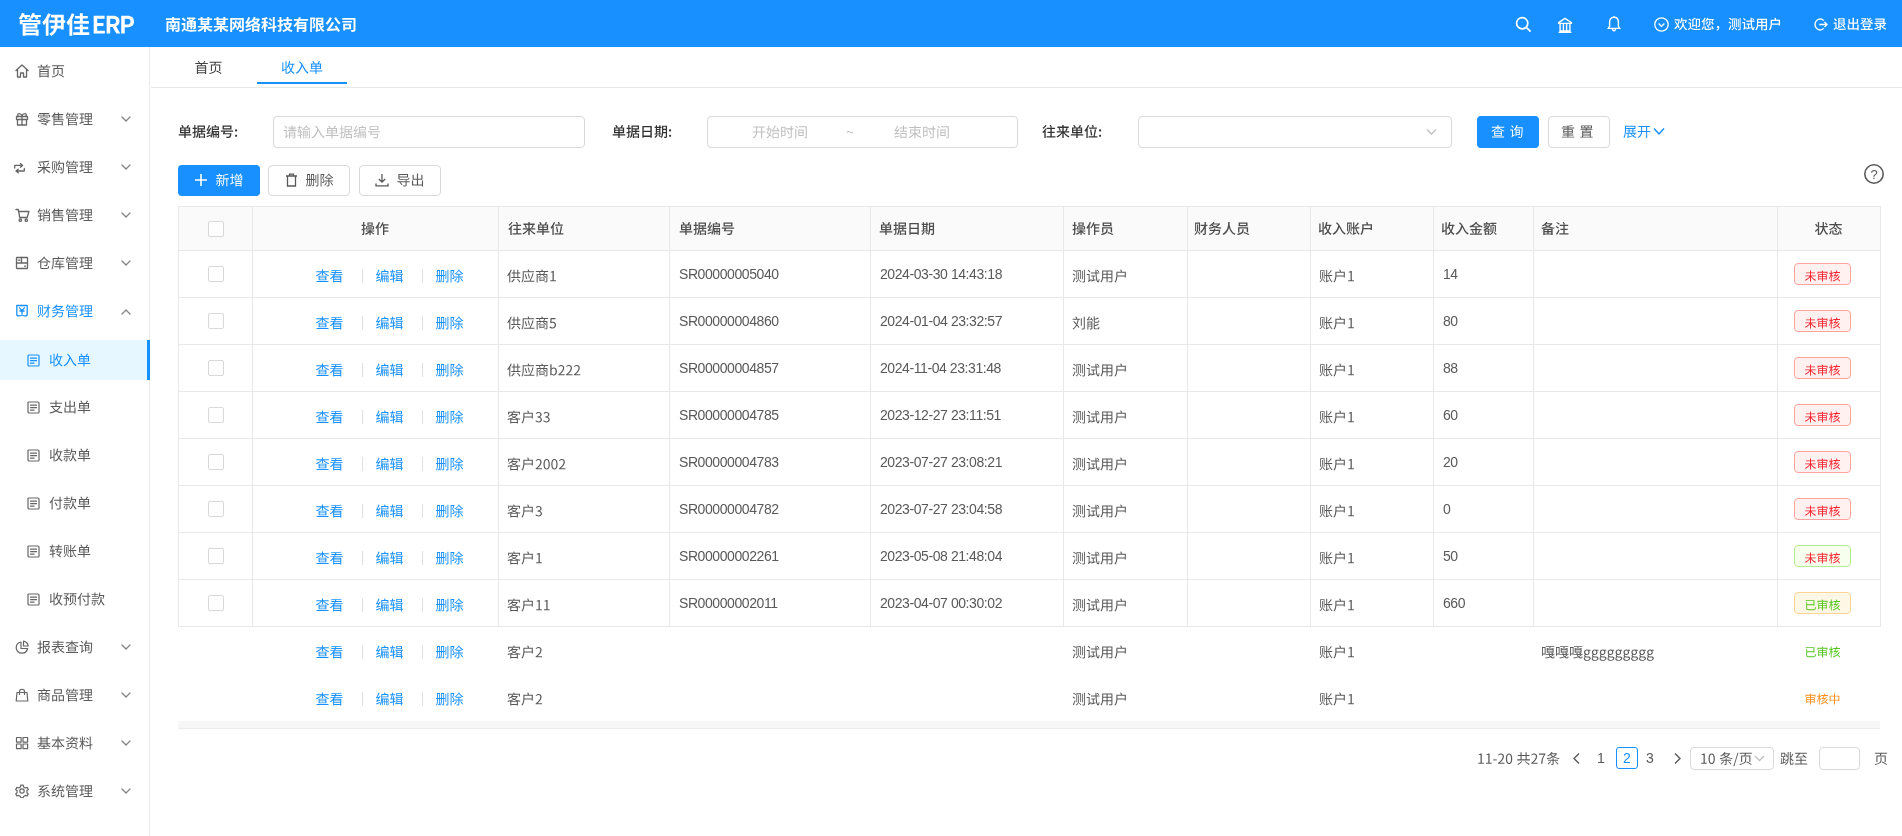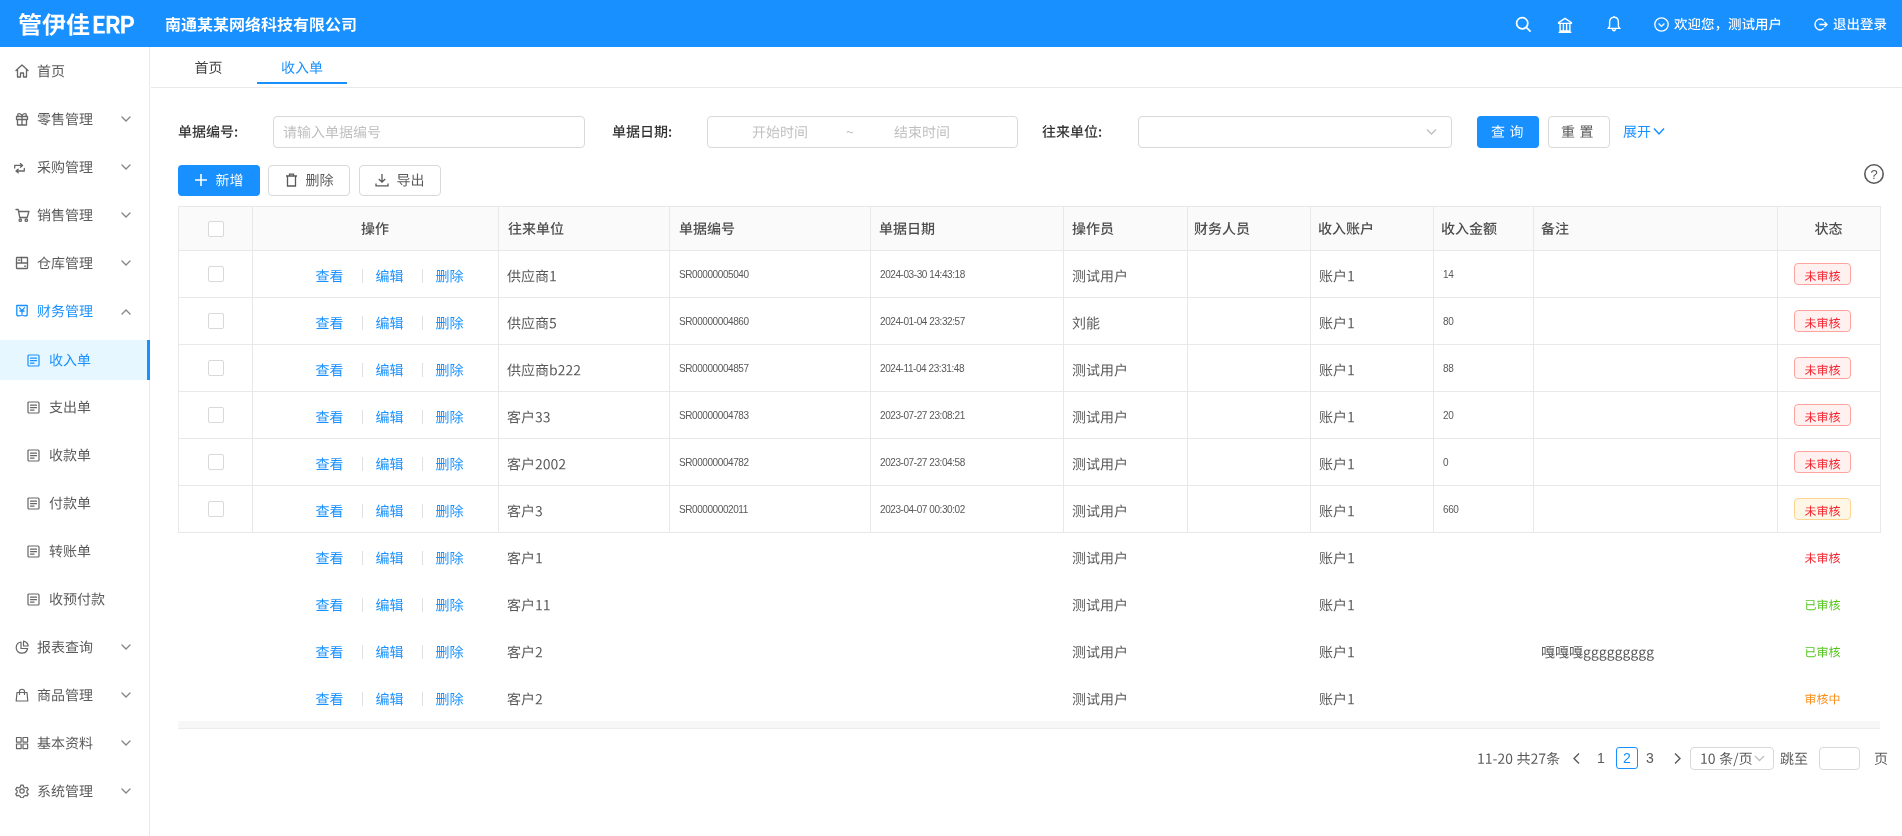--- a/index.html
+++ b/index.html
@@ -24,7 +24,7 @@
 .tbl td, .tbl th { border:1px solid #e8e8e8; padding:0; font-weight:normal; }
 .tbl thead th { background:#fafafa; height:44px; }
 .tbl tbody td { height:47px; background:#fff; }
-.tbl td.lat { font-size:10px; color:#595959; padding-left:9px; letter-spacing:-0.42px; vertical-align:middle; }
+.tbl td.lat { font-size:14px; color:#595959; padding-left:9px; letter-spacing:-0.42px; vertical-align:middle; }
 .cbx { width:16px; height:16px; border:1px solid #d9d9d9; border-radius:2px; background:#fff; margin:0 auto; }
 .badge { width:57px; height:22px; border-radius:4px; margin:0 0 0 16px; border:1px solid; }
 .b-red { border-color:#ffa39e; background:#fff1f0; }

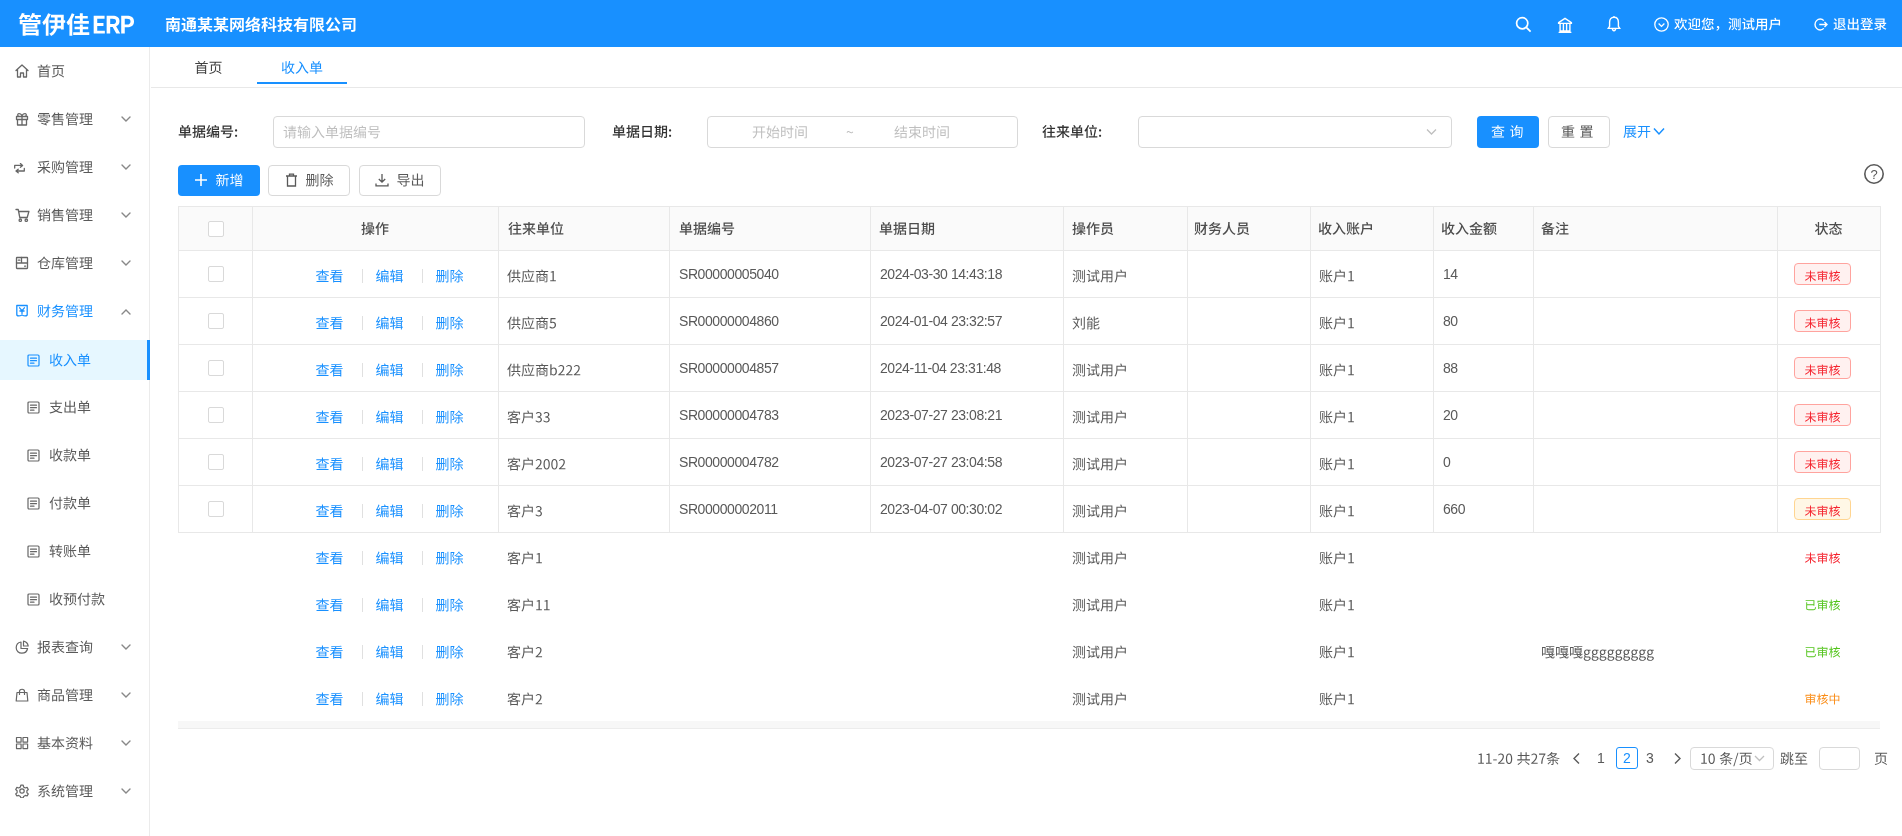--- a/index.html
+++ b/index.html
@@ -264,6 +264,23 @@
         <td></td>
         <td></td>
         <td class="lat">88</td>
+        <td></td>
+        <td>
+          <div class="badge b-red"></div>
+        </td>
+      </tr>
+<tr>
+        <td>
+          <div class="cbx"></div>
+        </td>
+        <td></td>
+        <td></td>
+        <td class="lat">SR00000004785</td>
+        <td class="lat">2023-12-27 23:11:51</td>
+        <td></td>
+        <td></td>
+        <td></td>
+        <td class="lat">60</td>
         <td></td>
         <td>
           <div class="badge b-red"></div>

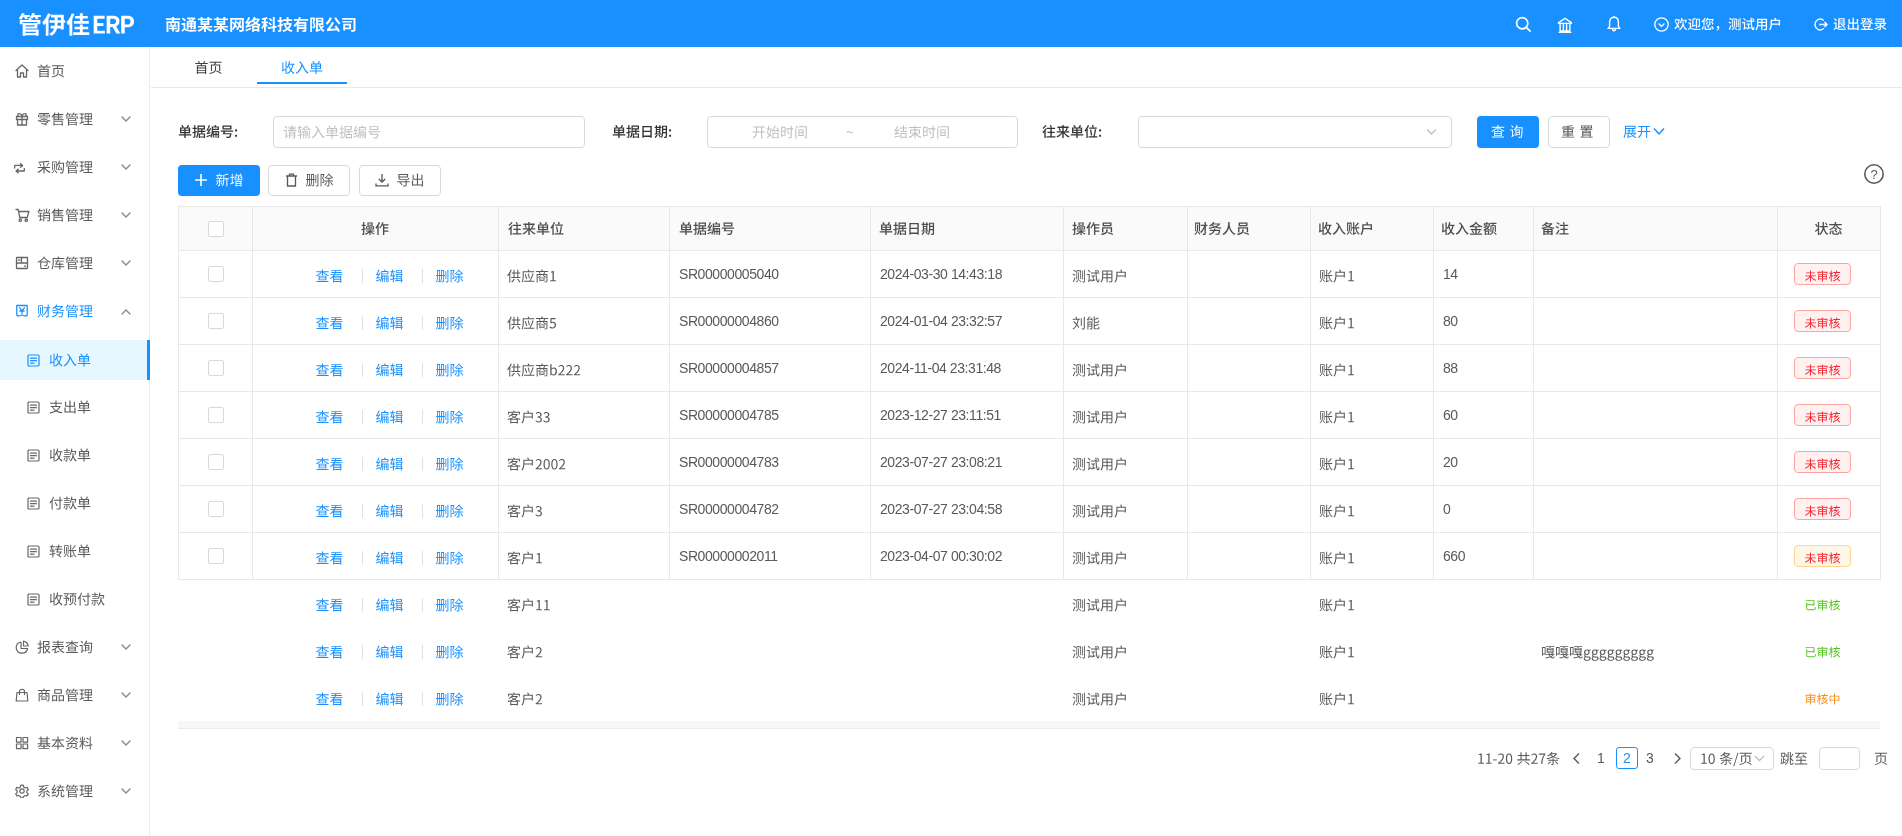--- a/index.html
+++ b/index.html
@@ -318,6 +318,23 @@
         <td></td>
         <td>
           <div class="badge b-red"></div>
+        </td>
+      </tr>
+<tr>
+        <td>
+          <div class="cbx"></div>
+        </td>
+        <td></td>
+        <td></td>
+        <td class="lat">SR00000002261</td>
+        <td class="lat">2023-05-08 21:48:04</td>
+        <td></td>
+        <td></td>
+        <td></td>
+        <td class="lat">50</td>
+        <td></td>
+        <td>
+          <div class="badge b-green"></div>
         </td>
       </tr>
 <tr>

